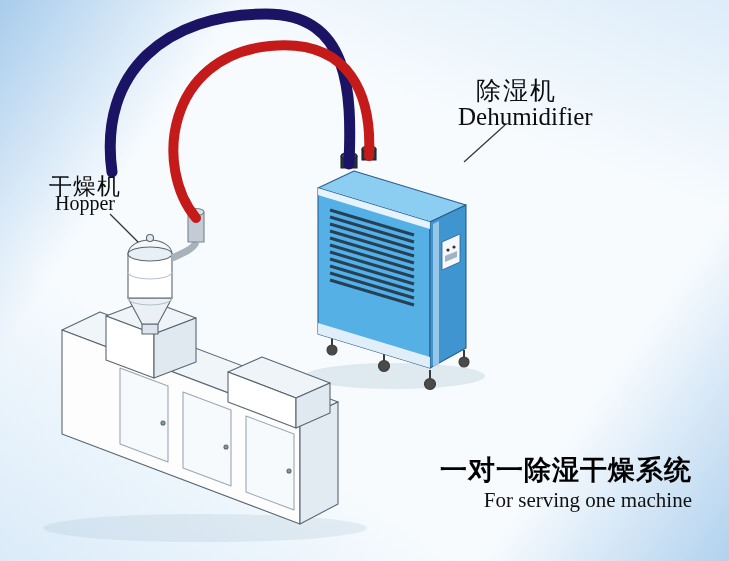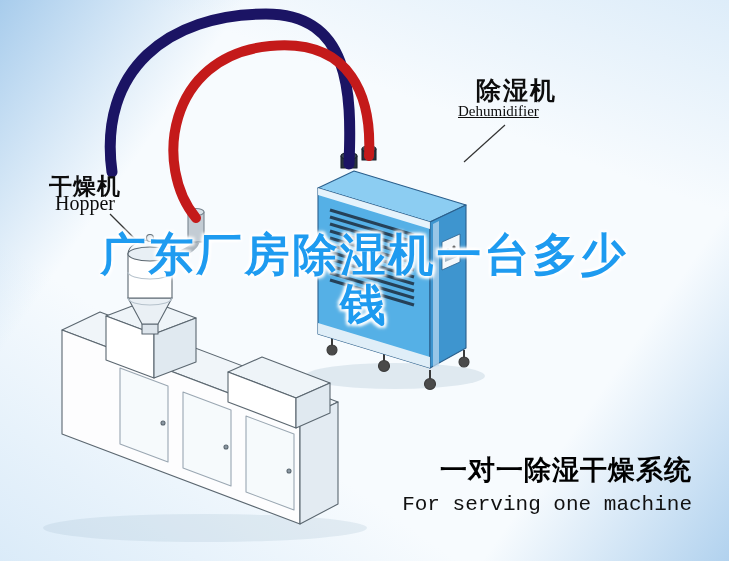--- a/index.html
+++ b/index.html
@@ -16,7 +16,7 @@
   }
   .scene{position:absolute;left:0;top:0;}
   .label{position:absolute;color:#0d0d0d;white-space:nowrap;}
-  .label-cn{font-weight:700;letter-spacing:1px;}
+  .label-cn{font-weight:400;letter-spacing:1px;}
   .label-en{font-family:"Liberation Serif",serif;}
   .hopper-cn{left:49px;top:171px;font-size:23px;}
   .hopper-en{left:55px;top:192px;font-size:20px;text-align:right;}

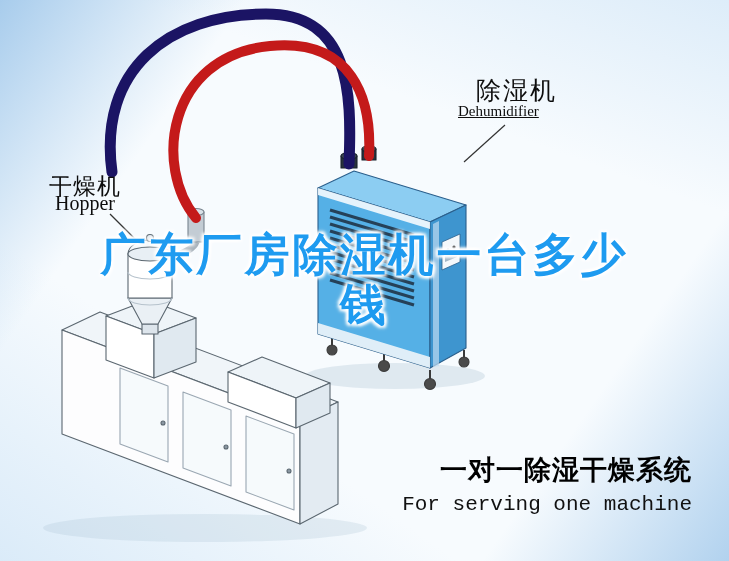--- a/index.html
+++ b/index.html
@@ -21,7 +21,7 @@
   .hopper-cn{left:49px;top:171px;font-size:23px;}
   .hopper-en{left:55px;top:192px;font-size:20px;text-align:right;}
   .dehum-cn{left:476px;top:74px;font-size:25px;letter-spacing:2px;}
-  .dehum-en{left:458px;top:103px;font-size:15px;text-decoration:underline;}
+  .dehum-en{left:458px;top:103px;font-size:25px;}
   .watermark{
     position:absolute;left:0;right:0;top:230px;text-align:center;
     font-size:45px;line-height:50px;font-weight:700;letter-spacing:3px;

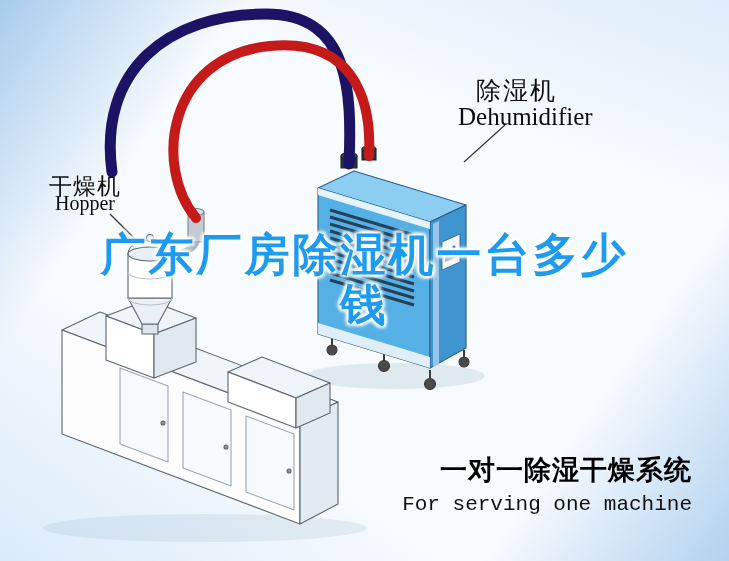--- a/index.html
+++ b/index.html
@@ -148,10 +148,6 @@
   <div class="label label-cn dehum-cn">除湿机</div>
   <div class="label label-en dehum-en">Dehumidifier</div>
 
-  <div class="watermark">
-    <div>广东厂房除湿机一台多少</div>
-    <div>钱</div>
-  </div>
 
   <div class="caption">
     <div class="caption-cn">一对一除湿干燥系统</div>

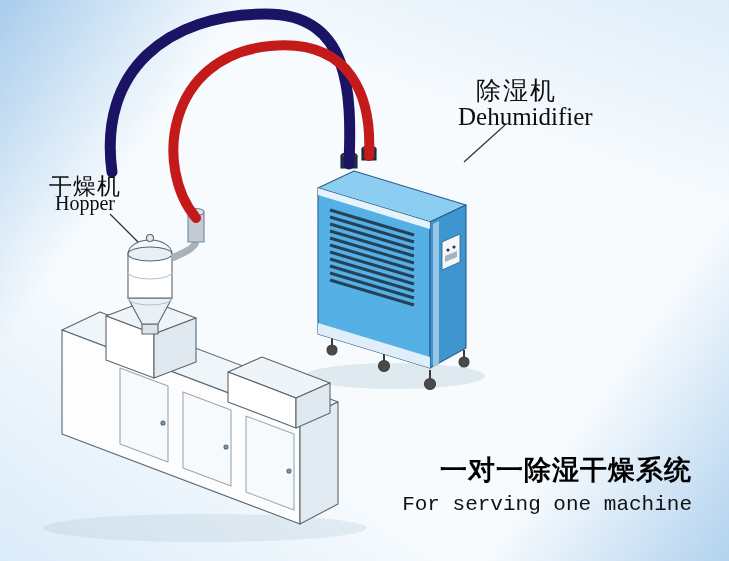--- a/index.html
+++ b/index.html
@@ -32,7 +32,7 @@
   }
   .caption{position:absolute;left:400px;top:452px;width:292px;text-align:right;}
   .caption-cn{font-size:27px;font-weight:700;color:#000;letter-spacing:1px;}
-  .caption-en{font-size:21px;margin-top:5px;color:#111;font-family:Liberation Mono, monospace;}
+  .caption-en{font-size:21px;color:#111;font-family:Liberation Serif, serif;}
 </style>
 </head>
 <body>

